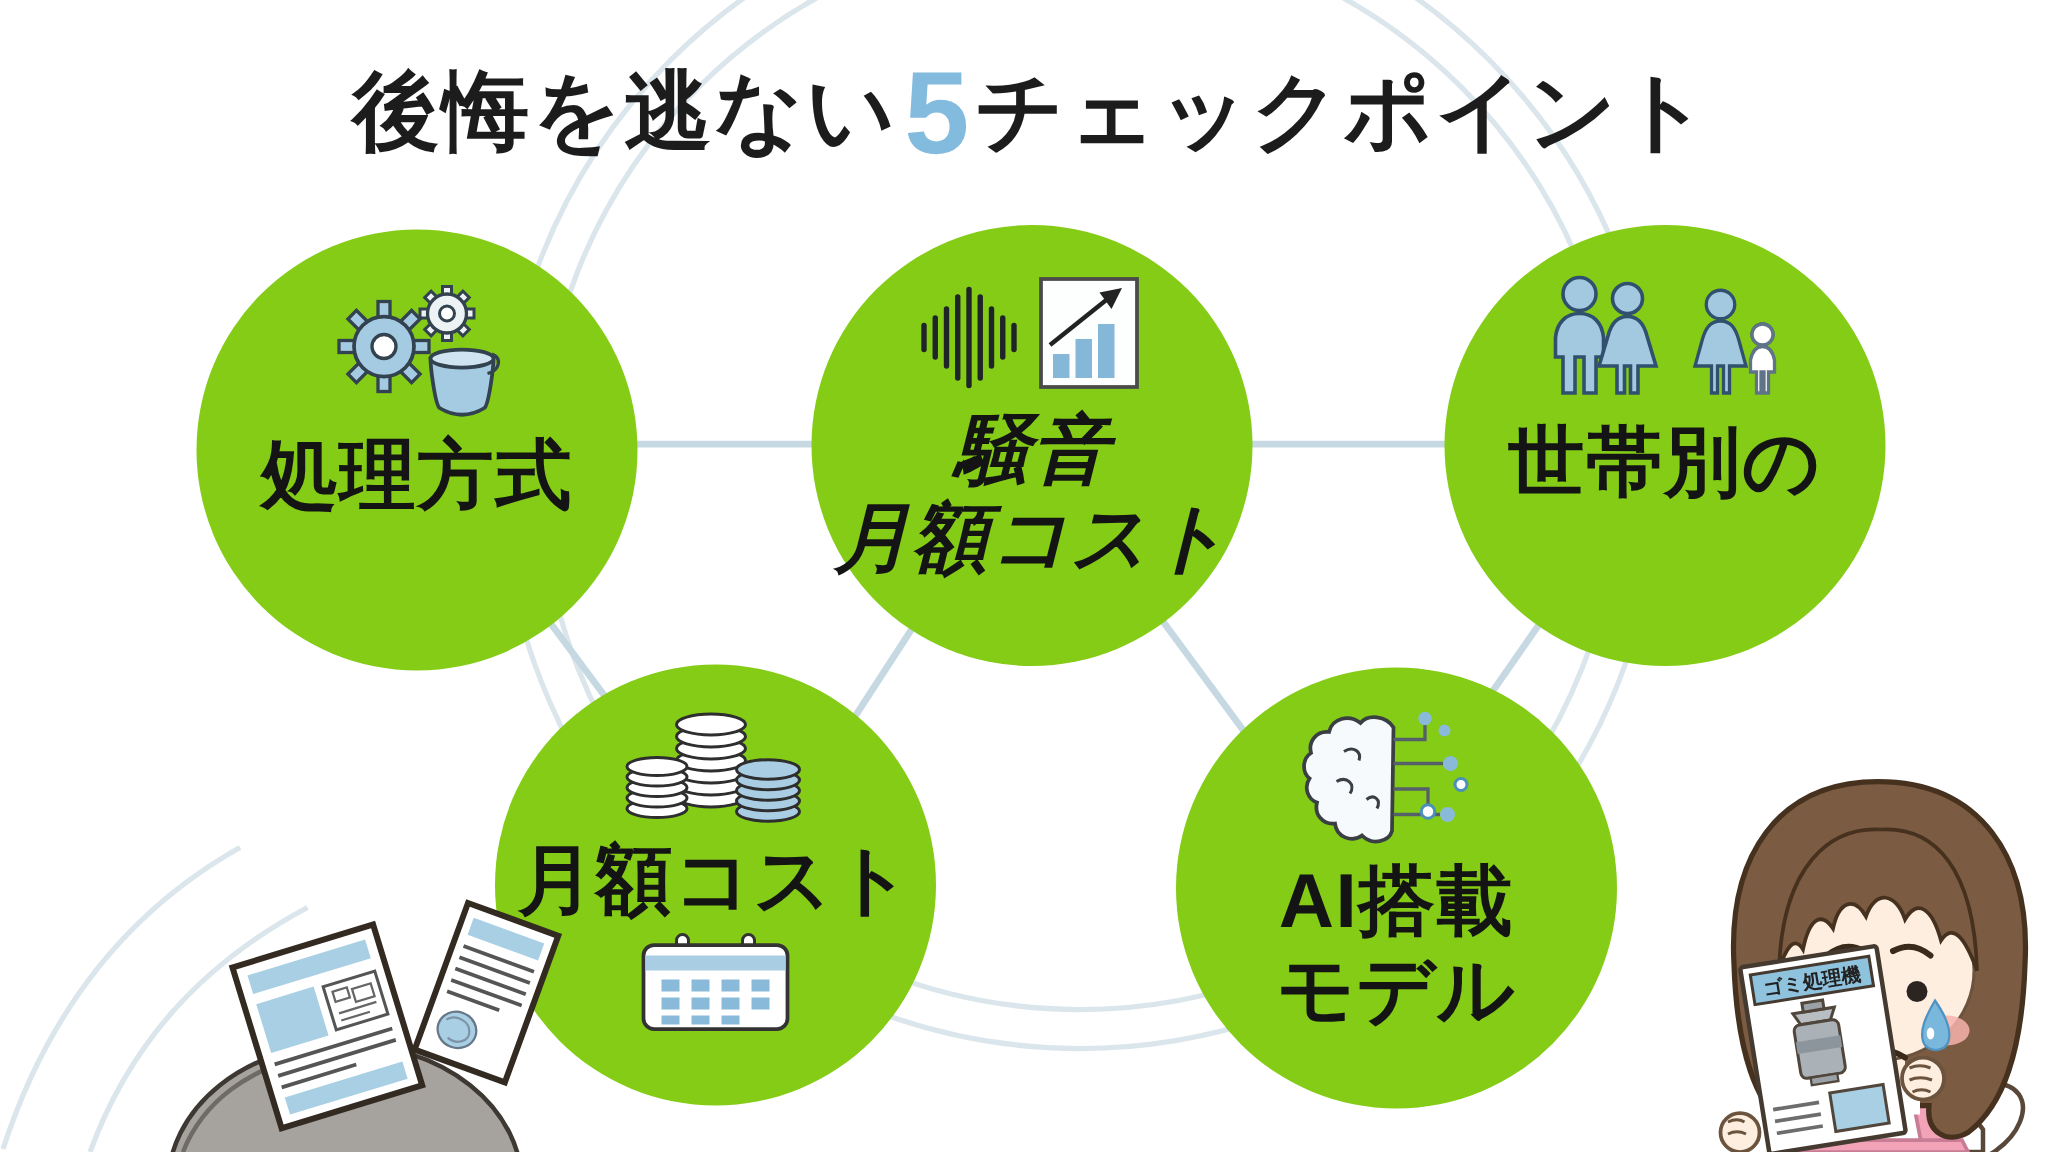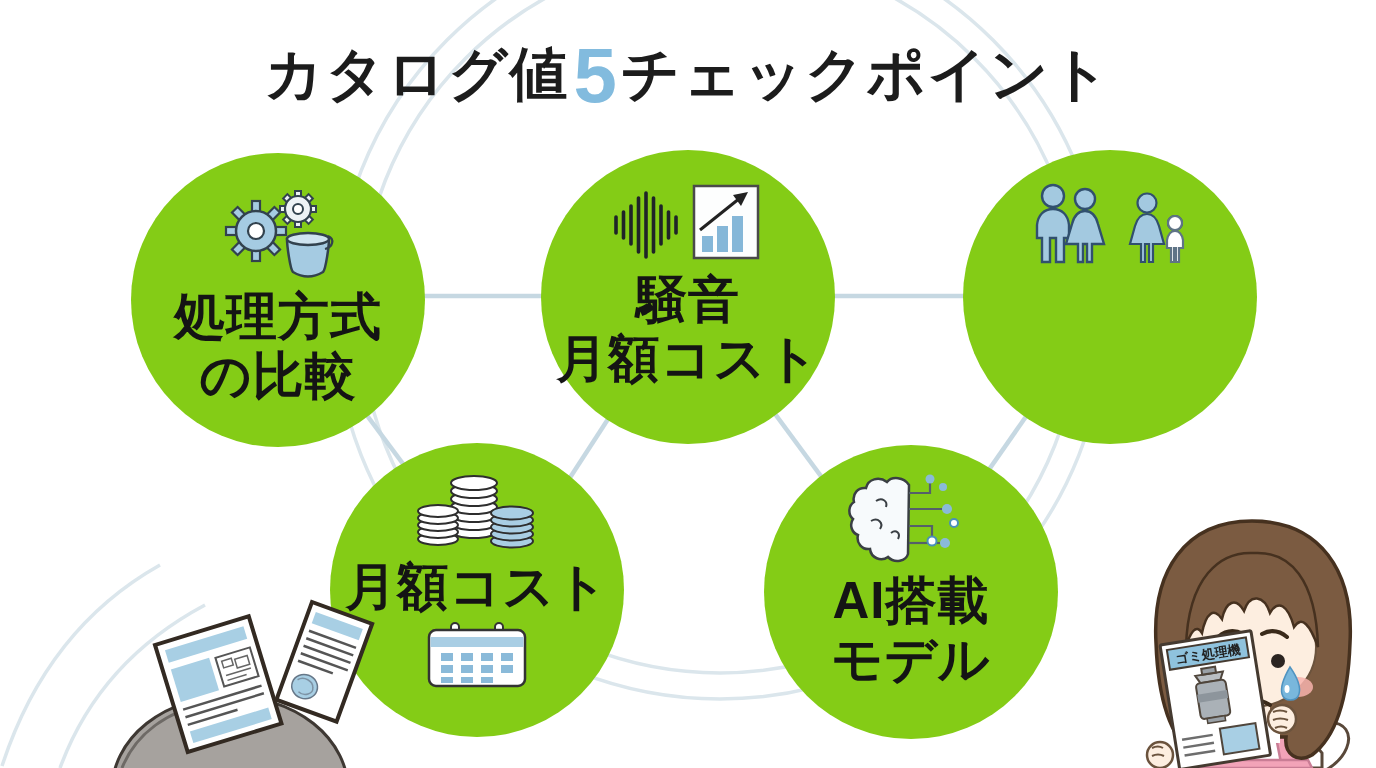--- a/index.html
+++ b/index.html
@@ -58,7 +58,7 @@
   </svg>
 
   <div class="title">
-    <span>カタログ値</span><span class="num">5</span><span>チェックポイント</span>
+    <span>後悔を逃ない</span><span class="num">5</span><span>チェックポイント</span>
   </div>
 
   <div class="circle" id="c1">

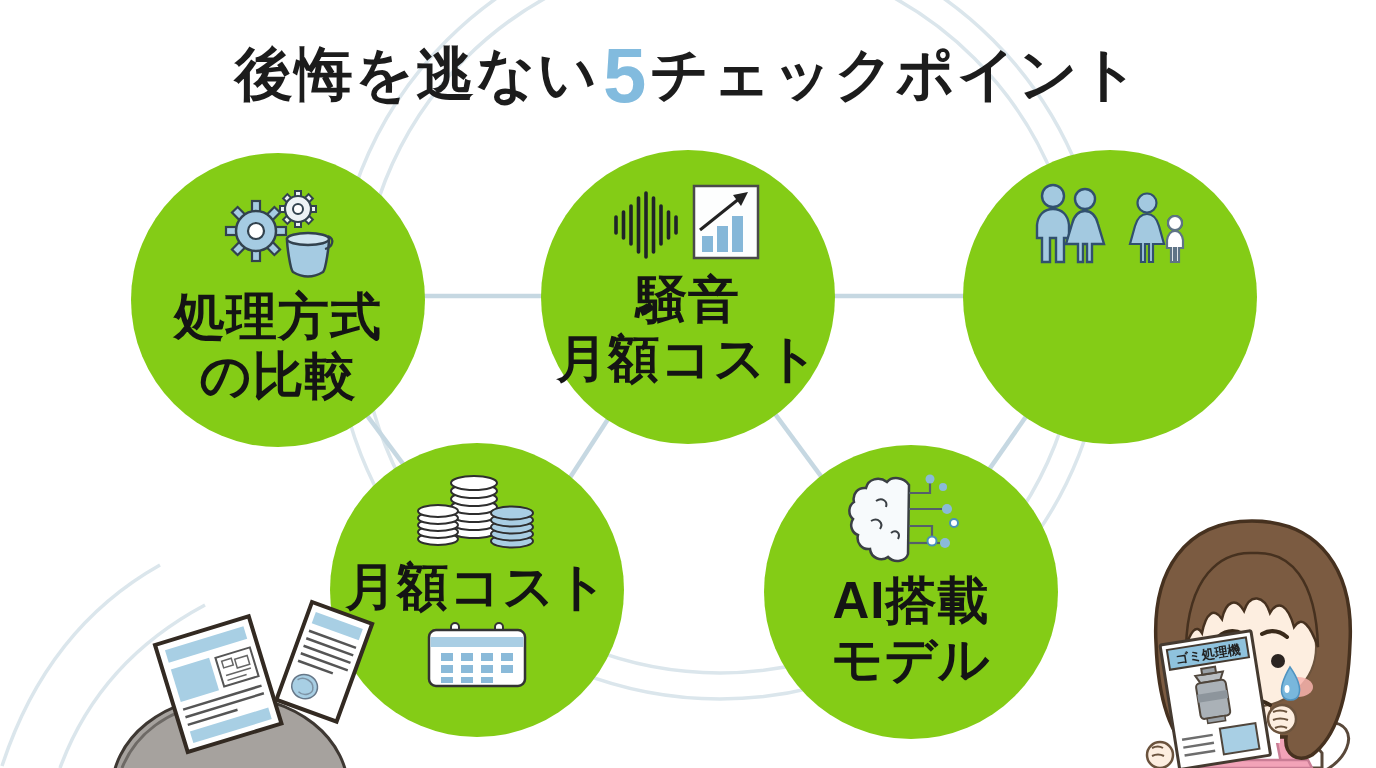--- a/index.html
+++ b/index.html
@@ -27,7 +27,7 @@
     line-height:1.16;letter-spacing:1px;white-space:nowrap;
   }
   #c1{left:131px;top:153px;}
-  #c2{left:541px;top:150px;}
+  #c2{left:541px;top:150px;font-style:italic;}
   #c3{left:963px;top:150px;}
   #c4{left:330px;top:443px;}
   #c5{left:764px;top:445px;align-items:center;}

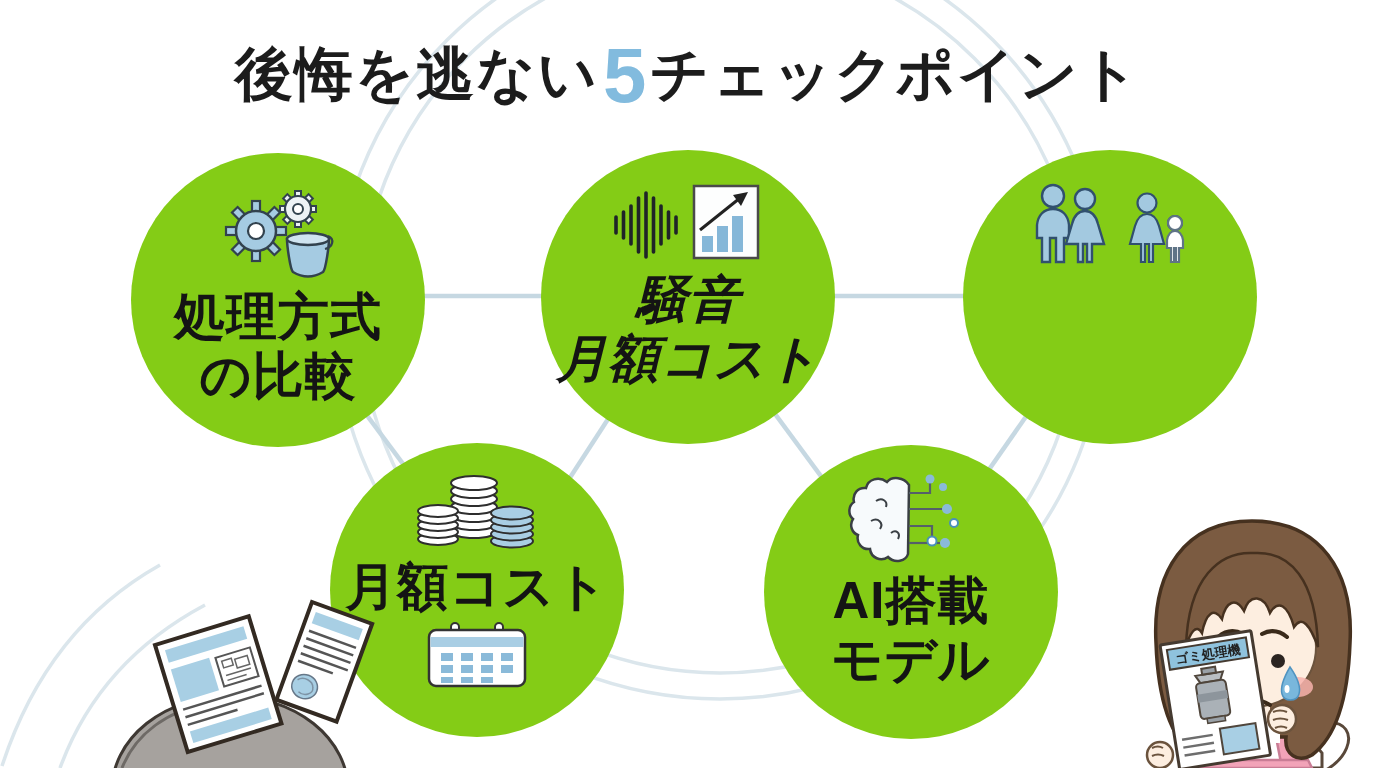--- a/index.html
+++ b/index.html
@@ -148,6 +148,7 @@
       </g>
     </svg>
     <div class="label">
+      <div>世帯別の</div>
     </div>
   </div>
 

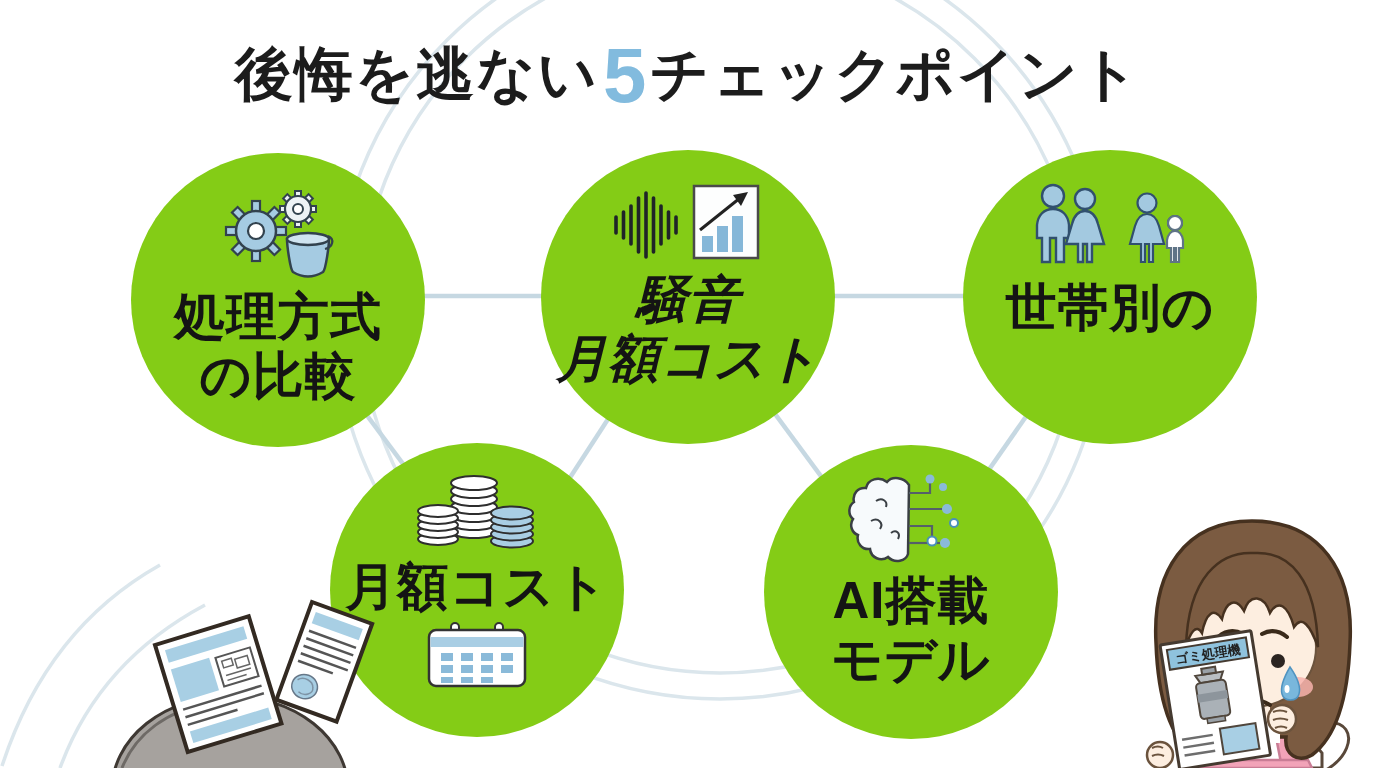--- a/index.html
+++ b/index.html
@@ -99,7 +99,6 @@
     </svg>
     <div class="label">
       <div>処理方式</div>
-      <div>の比較</div>
     </div>
   </div>
 

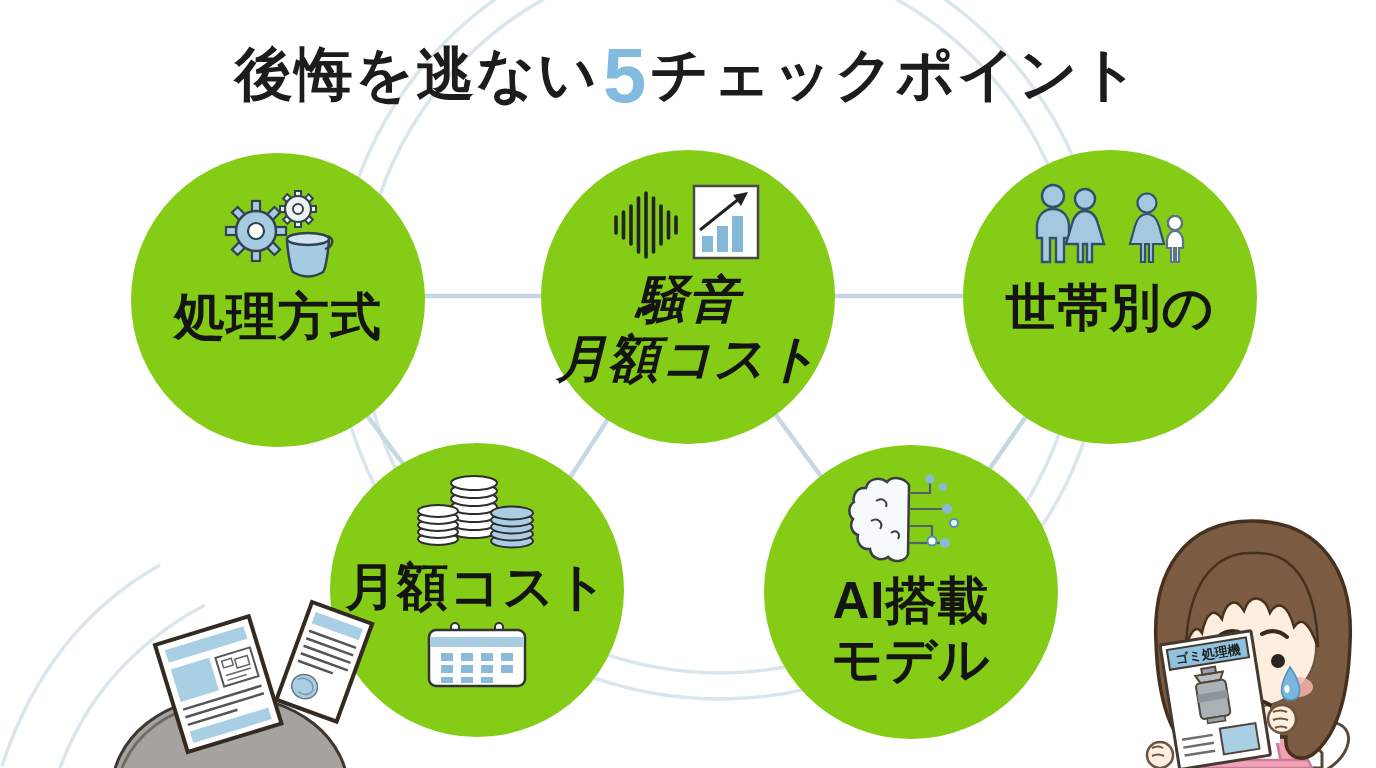--- a/index.html
+++ b/index.html
@@ -30,7 +30,7 @@
   #c2{left:541px;top:150px;font-style:italic;}
   #c3{left:963px;top:150px;}
   #c4{left:330px;top:443px;}
-  #c5{left:764px;top:445px;align-items:center;}
+  #c5{left:784px;top:445px;align-items:center;}
   .ico{display:block;}
   .mt34{margin-top:34px;} .mt30{margin-top:30px;} .mt28{margin-top:28px;}
   .mt26{margin-top:26px;} .mt6{margin-top:6px;}

